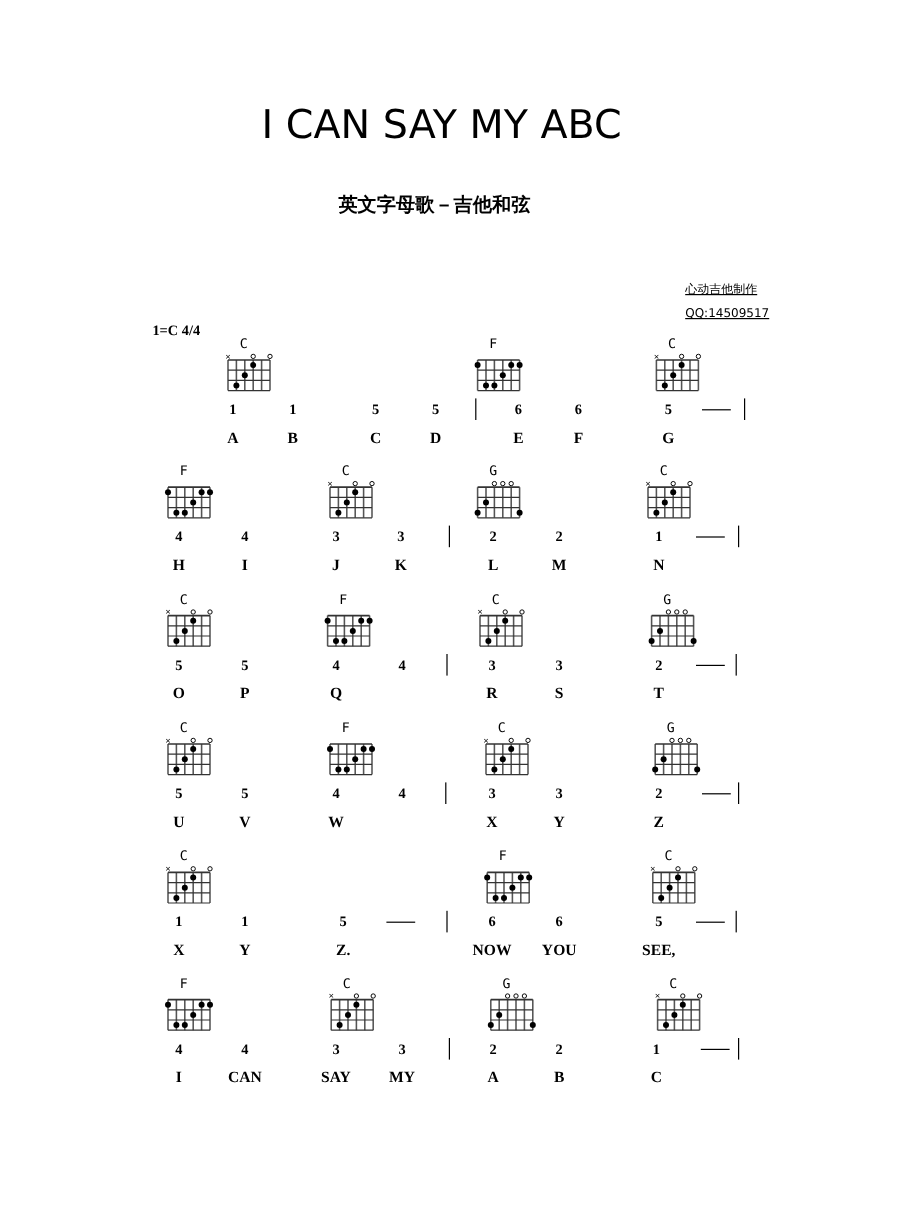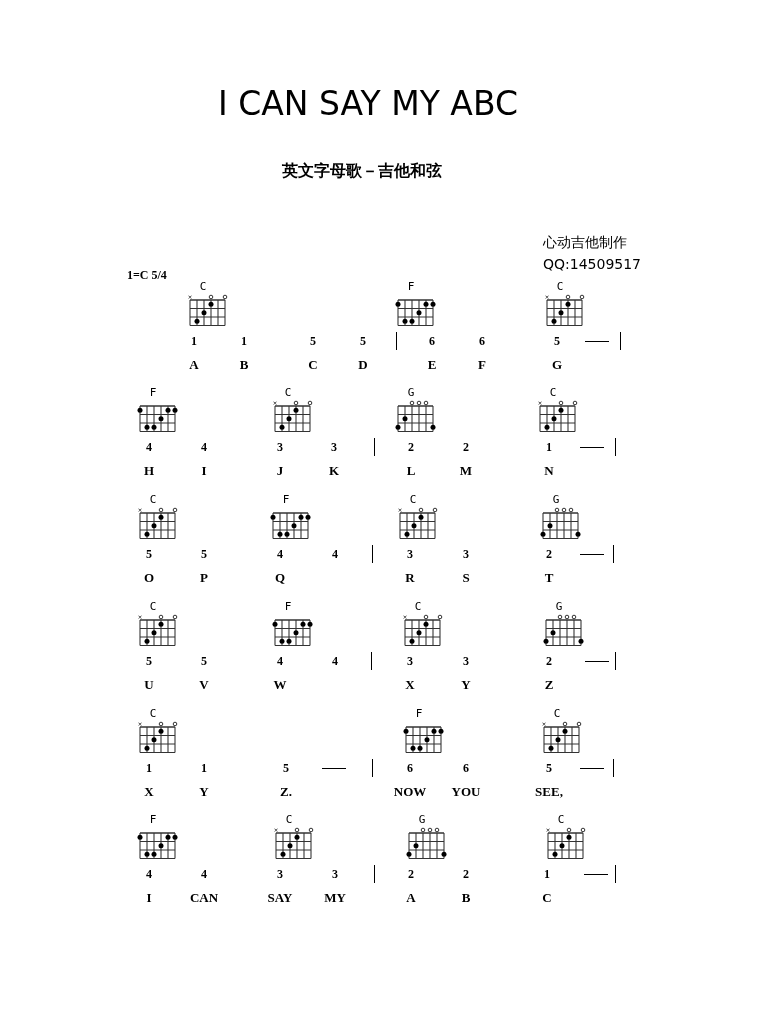--- a/index.html
+++ b/index.html
@@ -6,7 +6,7 @@
   body { width: 760px; height: 1009px; position: relative; overflow: hidden; font-family: "Liberation Serif", serif; color: #000; }
   .title { position: absolute; left: 0; width: 736px; top: 84px; text-align: center; font-family: "DejaVu Sans", sans-serif; font-size: 33px; font-weight: normal; letter-spacing: 0px; }
   .subtitle { position: absolute; left: 0; width: 724px; top: 161px; text-align: center; font-family: "DejaVu Sans", sans-serif; font-size: 16px; font-weight: bold; }
-  .credit { position: absolute; left: 543px; font-family: "DejaVu Sans", sans-serif; font-size: 14px; }
+  .credit { position: absolute; left: 571px; font-family: "DejaVu Sans", sans-serif; font-size: 10px; text-decoration: underline; }
   .credit.maker { top: 234px; }
   .credit.qq { top: 256px; }
   .key { position: absolute; left: 127px; top: 268px; font-family: "Liberation Serif", serif; font-size: 12px; font-weight: bold; }

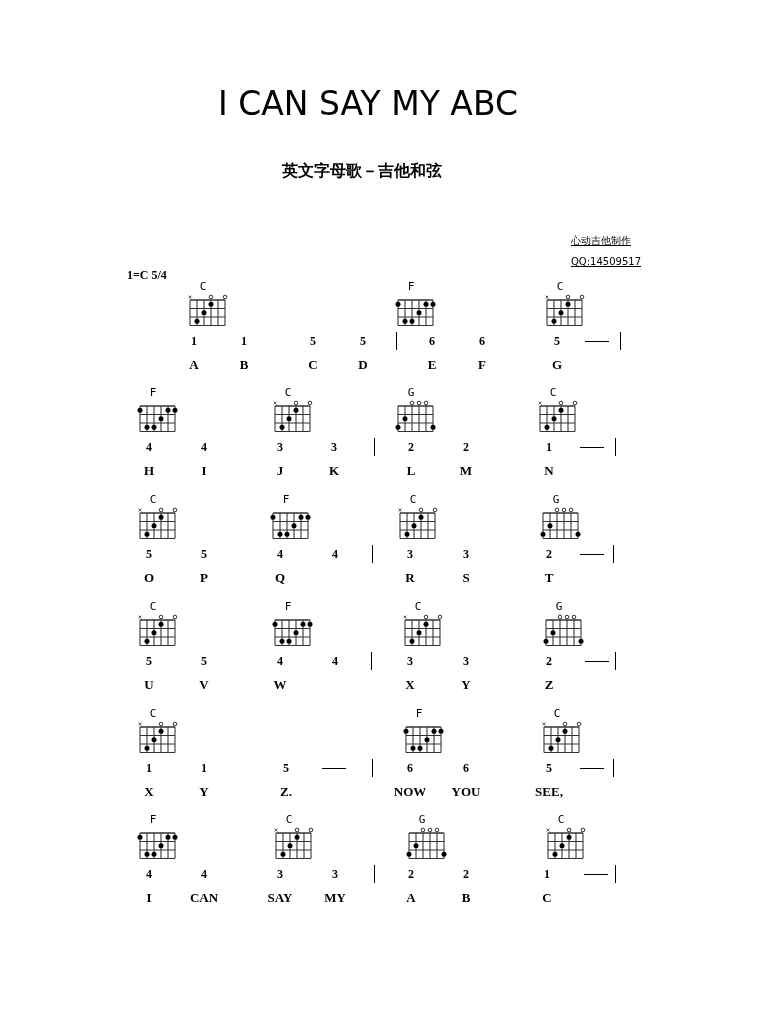--- a/index.html
+++ b/index.html
@@ -26,7 +26,7 @@
 <div class="subtitle">英文字母歌－吉他和弦</div>
 <div class="credit maker">心动吉他制作</div>
 <div class="credit qq">QQ:14509517</div>
-<div class="key">1=C 5/4</div>
+<div class="key">1=C 4/4</div>
 
 <div id="score">
     <div class="row" style="top: 282px;">

